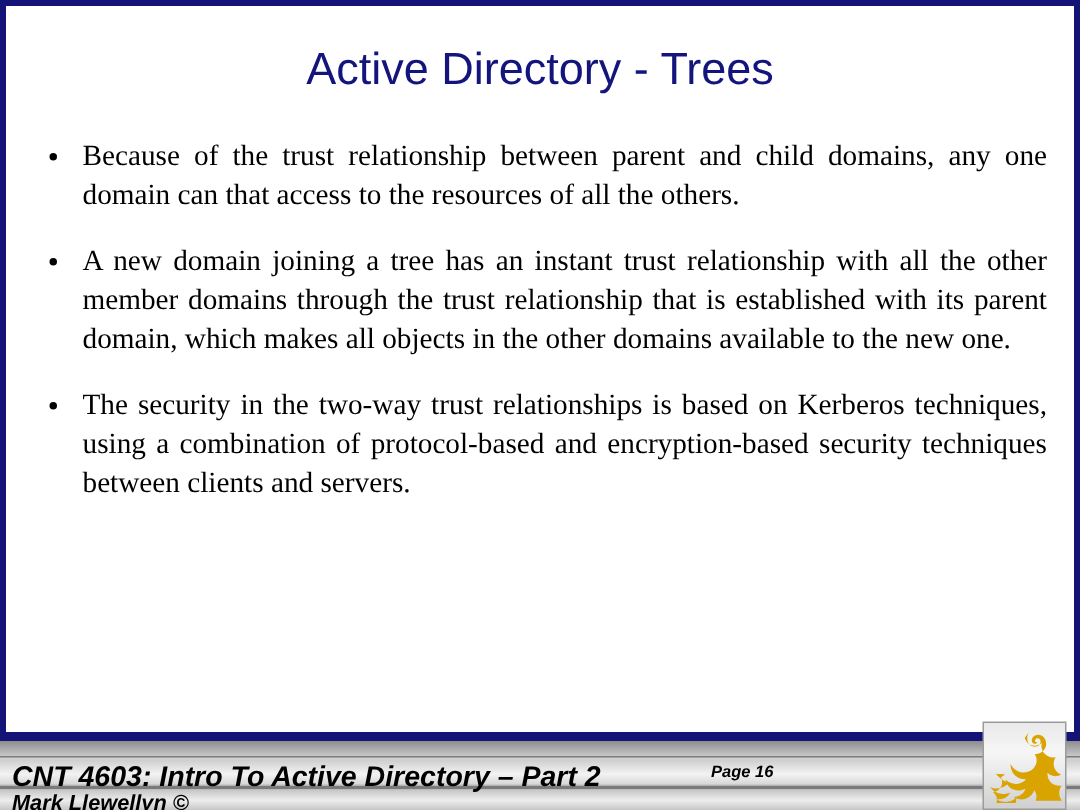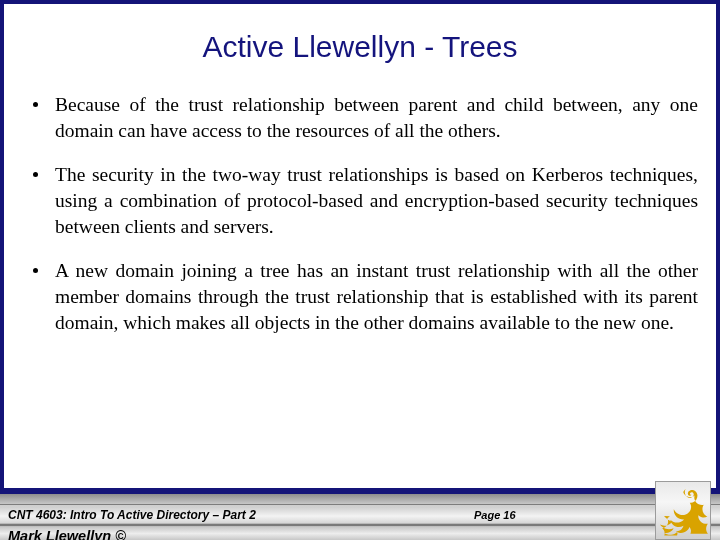--- a/index.html
+++ b/index.html
@@ -178,7 +178,7 @@
   <div class="frame-left"></div>
   <div class="frame-right"></div>
 
-  <div class="title">Active Llewellyn - Trees</div>
+  <div class="title">Active Directory - Trees</div>
 
   <div class="body-area">
 

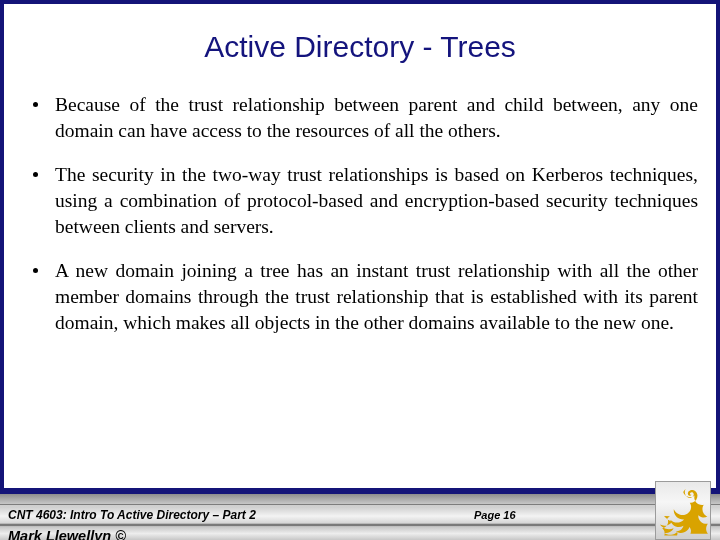--- a/index.html
+++ b/index.html
@@ -184,7 +184,7 @@
 
     <div class="bullet">
       <span class="dot"></span>
-      <span class="txt">Because of the trust relationship between parent and child between, any one domain can have access to the resources of all the others.</span>
+      <span class="txt">Because of the trust relationship between parent and child domains, any one domain can that access to the resources of all the others.</span>
     </div>
 
     <div class="bullet">

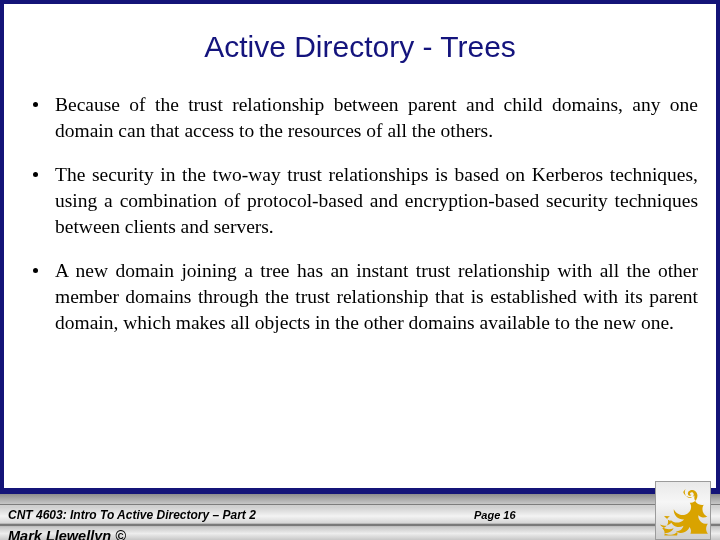--- a/index.html
+++ b/index.html
@@ -189,12 +189,12 @@
 
     <div class="bullet">
       <span class="dot"></span>
-      <span class="txt">The security in the two-way trust relationships is based on Kerberos techniques, using a combination of protocol-based and encryption-based security techniques between clients and servers.</span>
+      <span class="txt">A new domain joining a tree has an instant trust relationship with all the other member domains through the trust relationship that is established with its parent domain, which makes all objects in the other domains available to the new one.</span>
     </div>
 
     <div class="bullet">
       <span class="dot"></span>
-      <span class="txt">A new domain joining a tree has an instant trust relationship with all the other member domains through the trust relationship that is established with its parent domain, which makes all objects in the other domains available to the new one.</span>
+      <span class="txt">The security in the two-way trust relationships is based on Kerberos techniques, using a combination of protocol-based and encryption-based security techniques between clients and servers.</span>
     </div>
 
   </div>

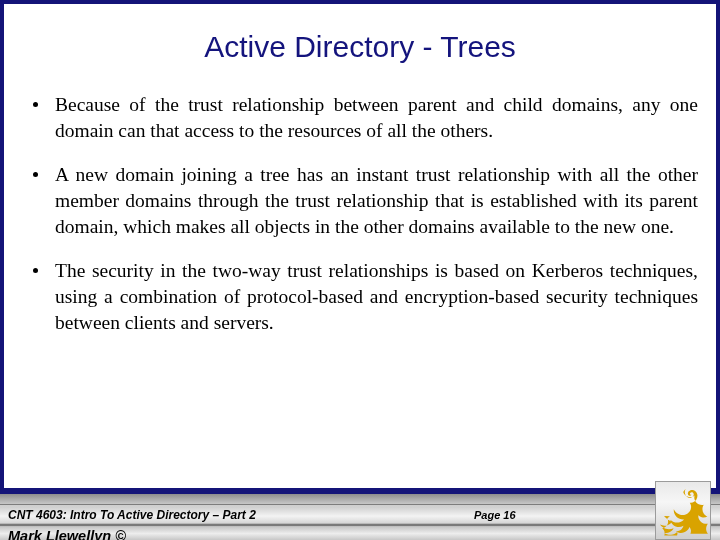--- a/index.html
+++ b/index.html
@@ -127,7 +127,7 @@
     top: 508px;
     color: #000000;
     font-family: "Liberation Sans", "DejaVu Sans", sans-serif;
-    font-size: 12px;
+    font-size: 19px;
     font-weight: bold;
     font-style: italic;
     white-space: nowrap;

